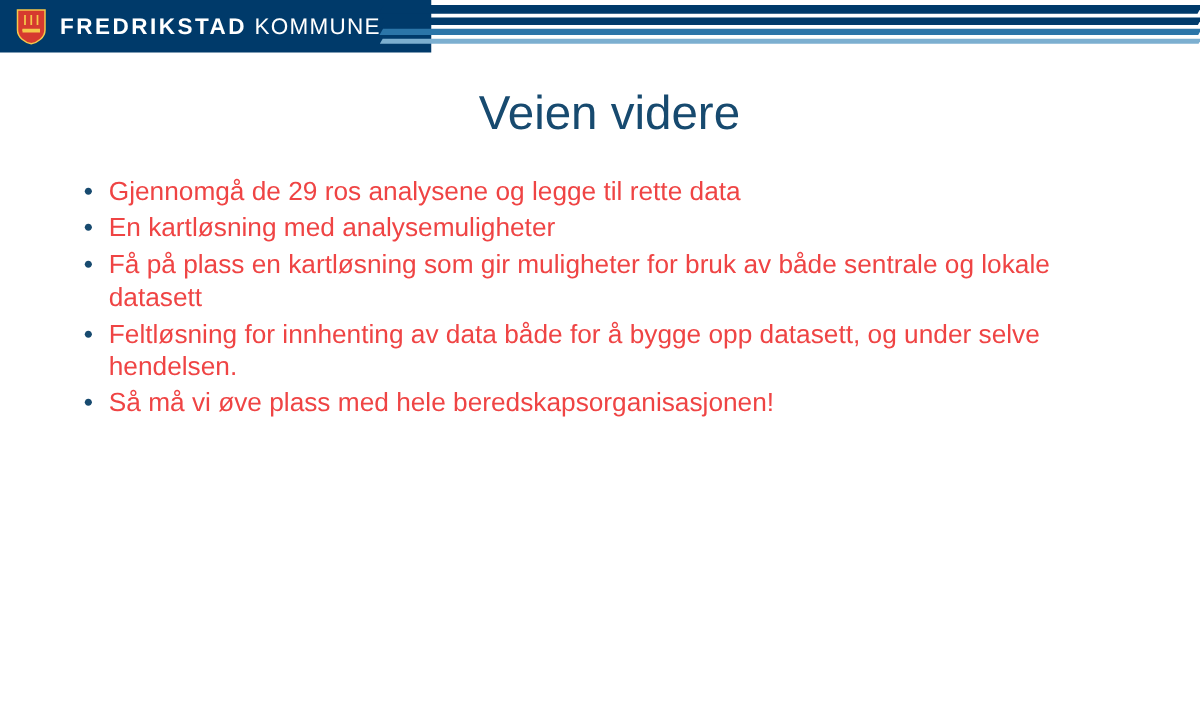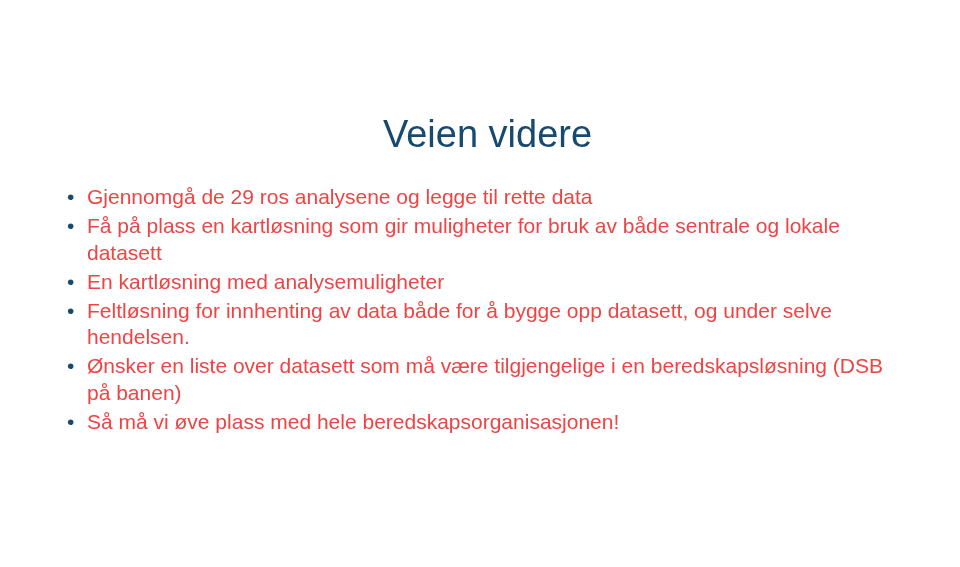--- a/index.html
+++ b/index.html
@@ -90,6 +90,24 @@
 
 <div class="slide">
 
+  <div class="banner">
+    <div class="banner-main">
+      <svg class="crest" viewBox="0 0 26 30">
+        <path d="M2 2 H24 V18 C24 24 18 28 13 29 C8 28 2 24 2 18 Z" fill="#d63a2f" stroke="#f5c84a" stroke-width="1.2"></path>
+        <path d="M8 6 V14 M13 6 V14 M18 6 V14 M6 18 H20" stroke="#f5c84a" stroke-width="1.4" fill="none"></path>
+        <rect x="6" y="17" width="14" height="3" fill="#f5c84a"></rect>
+      </svg>
+      <span class="brand">
+        <strong>FREDRIKSTAD</strong><span> KOMMUNE</span>
+      </span>
+    </div>
+    <div class="banner-stripes">
+      <div class="stripe s1"></div>
+      <div class="stripe s2"></div>
+      <div class="stripe s3"></div>
+      <div class="stripe s4"></div>
+    </div>
+  </div>
 
   <div class="content">
     <h1 class="title">Veien videre</h1>

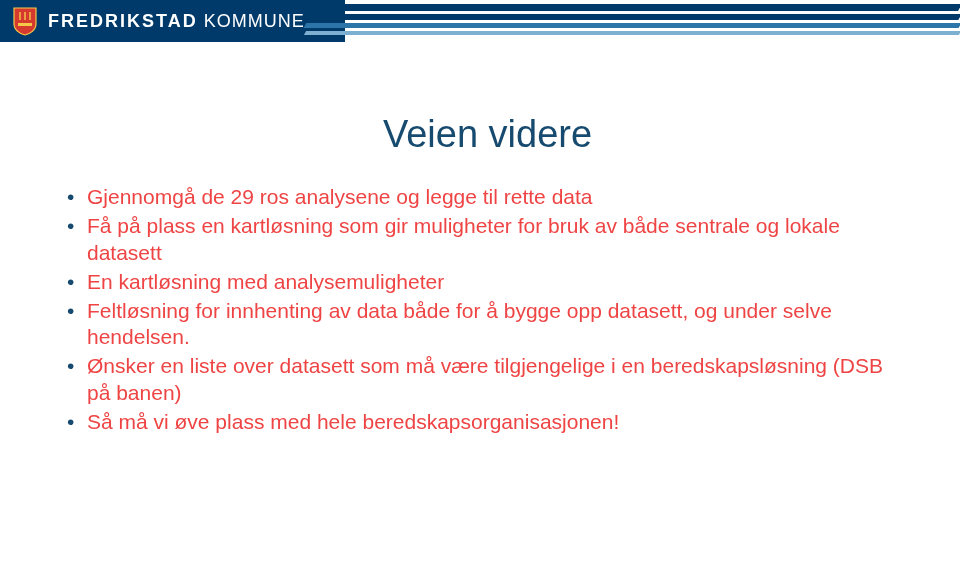--- a/index.html
+++ b/index.html
@@ -56,7 +56,6 @@
       top: 70px;
       left: 65px;
       right: 50px;
-      margin-top: 43px;
     }
     .title {
       text-align: center;

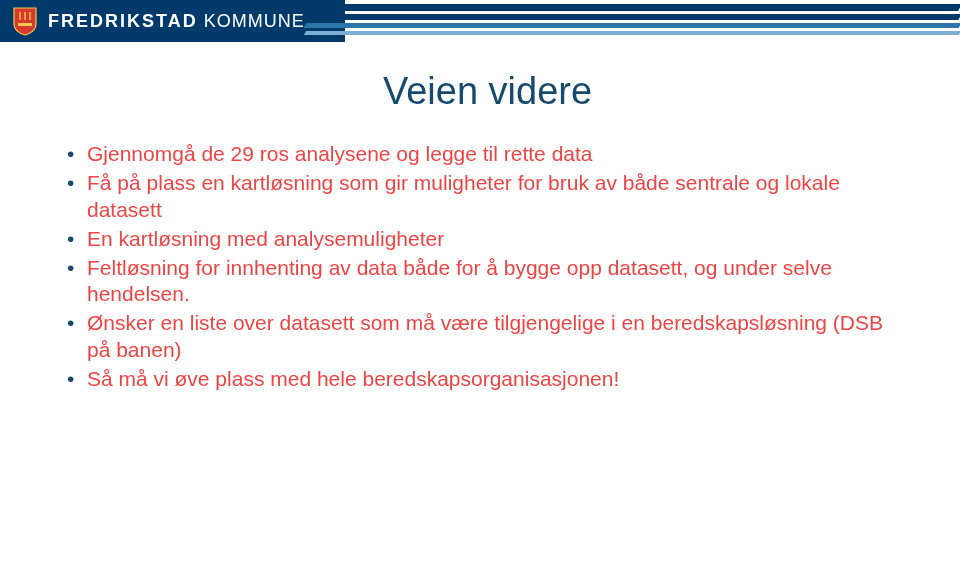--- a/index.html
+++ b/index.html
@@ -112,8 +112,8 @@
     <h1 class="title">Veien videre</h1>
     <ul class="bullets">
       <li><span>Gjennomgå de 29 ros analysene og legge til rette data</span></li>
+      <li><span>En kartløsning med analysemuligheter</span></li>
       <li><span>Få på plass en kartløsning som gir muligheter for bruk av både sentrale og lokale datasett</span></li>
-      <li><span>En kartløsning med analysemuligheter</span></li>
       <li><span>Feltløsning for innhenting av data både for å bygge opp datasett, og under selve hendelsen.</span></li>
       <li><span>Ønsker en liste over datasett som må være tilgjengelige i en beredskapsløsning (DSB på banen)</span></li>
       <li><span>Så må vi øve plass med hele beredskapsorganisasjonen!</span></li>

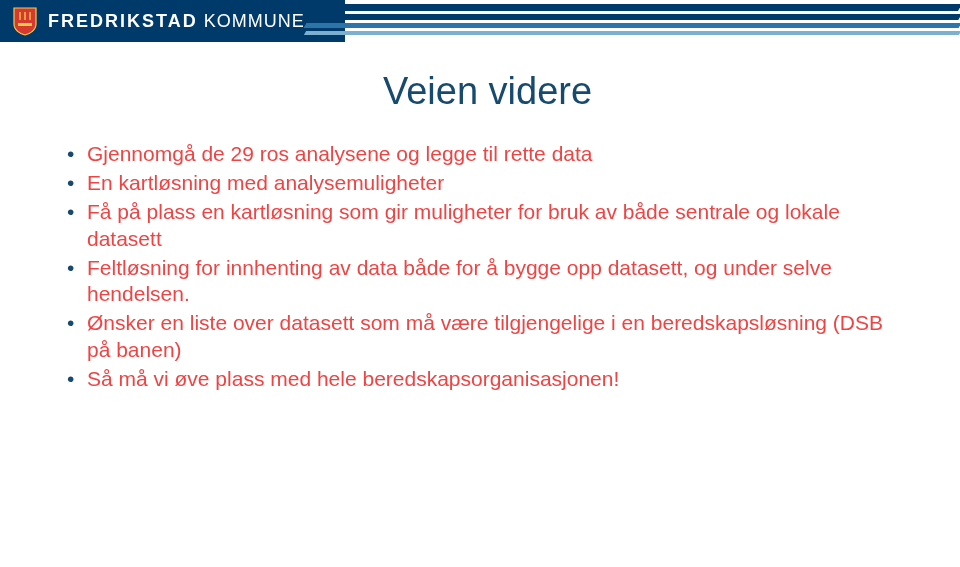--- a/index.html
+++ b/index.html
@@ -115,7 +115,6 @@
       <li><span>En kartløsning med analysemuligheter</span></li>
       <li><span>Få på plass en kartløsning som gir muligheter for bruk av både sentrale og lokale datasett</span></li>
       <li><span>Feltløsning for innhenting av data både for å bygge opp datasett, og under selve hendelsen.</span></li>
-      <li><span>Ønsker en liste over datasett som må være tilgjengelige i en beredskapsløsning (DSB på banen)</span></li>
       <li><span>Så må vi øve plass med hele beredskapsorganisasjonen!</span></li>
     </ul>
   </div>

